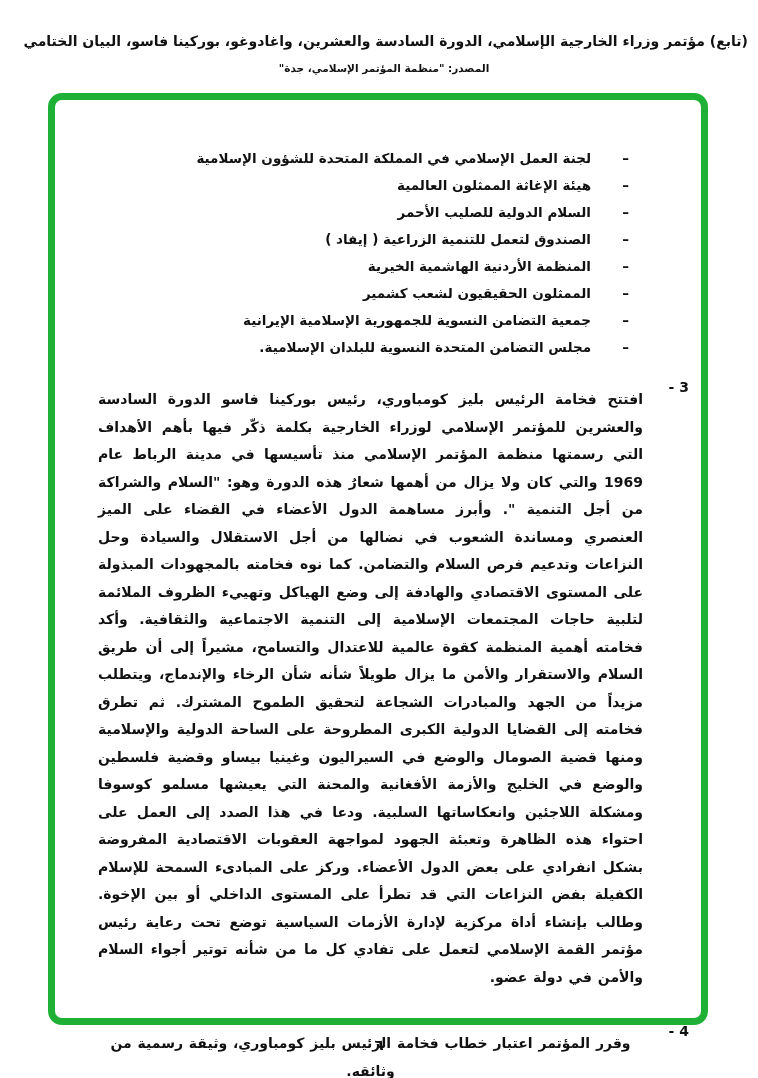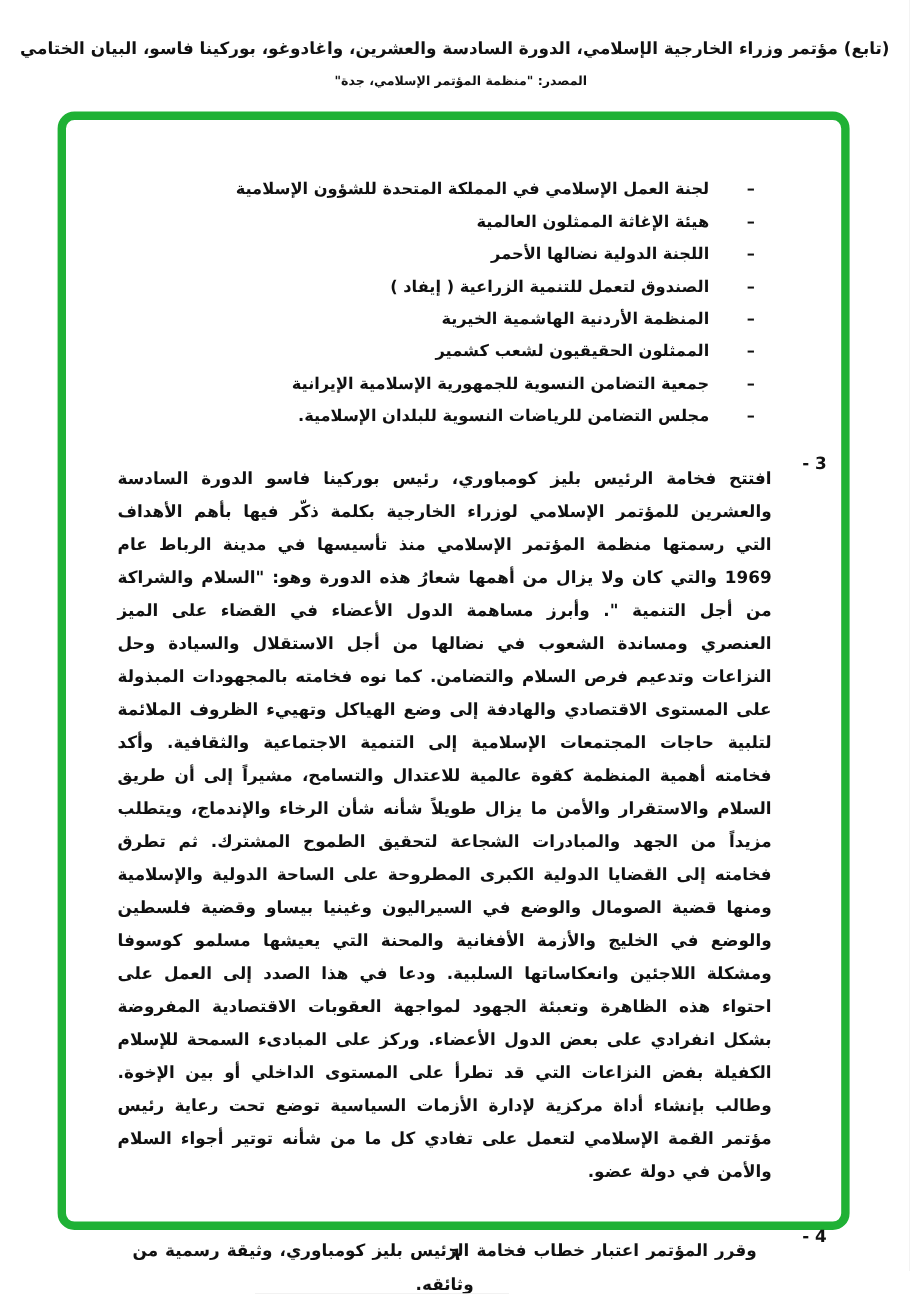--- a/index.html
+++ b/index.html
@@ -18,7 +18,7 @@
   .hdr-title {
     position: absolute;
     top: 33px; left: 10px; right: 10px;
-    text-align: center;
+    text-align: right;
     direction: rtl;
     font-size: 14px;
     font-weight: 700;

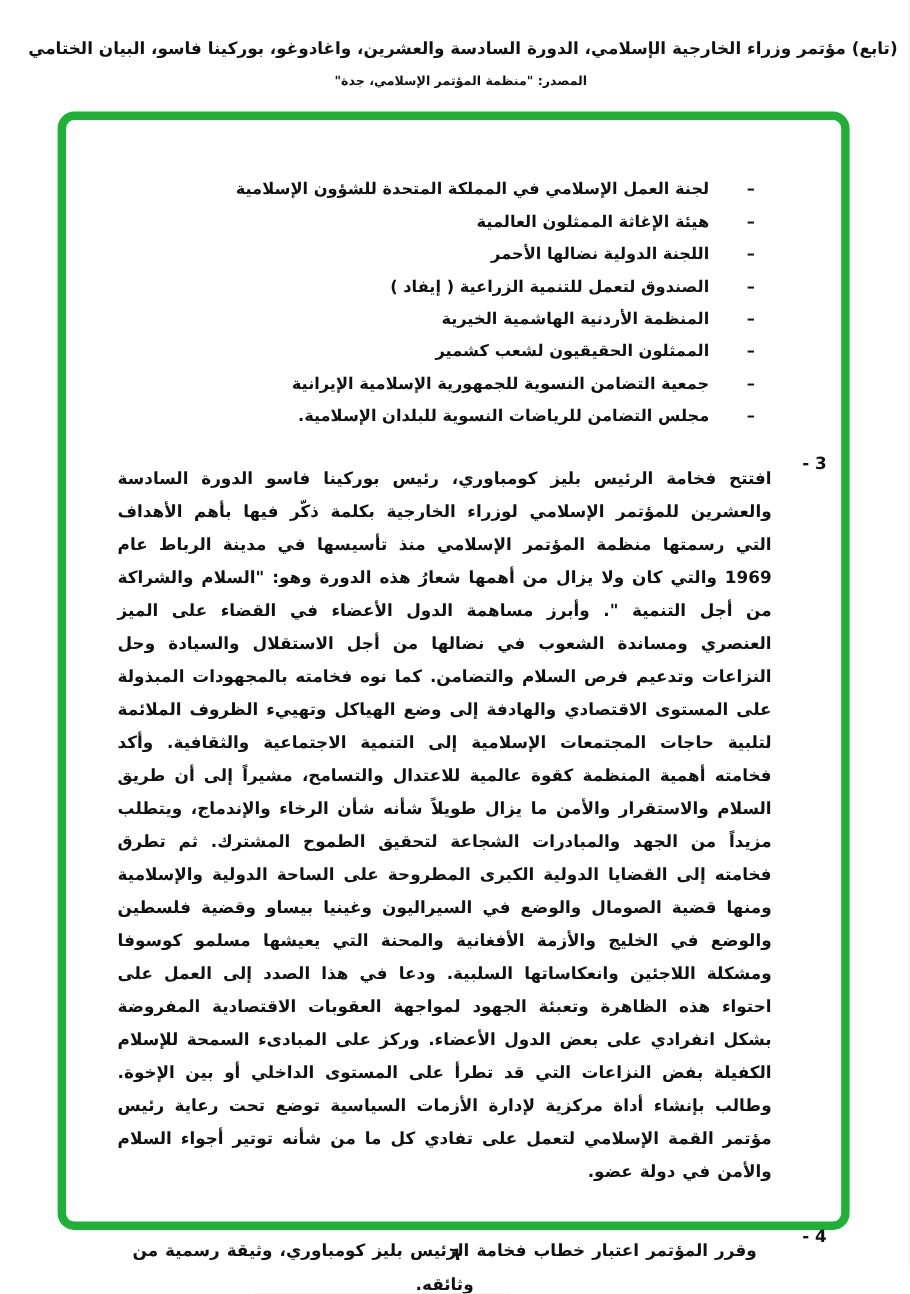--- a/index.html
+++ b/index.html
@@ -128,7 +128,7 @@
         </div>
         <div class="org-row">
           <span class="org-bullet">–</span>
-          <span class="org-label">اللجنة الدولية نضالها الأحمر</span>
+          <span class="org-label">السلام الدولية للصليب الأحمر</span>
         </div>
         <div class="org-row">
           <span class="org-bullet">–</span>

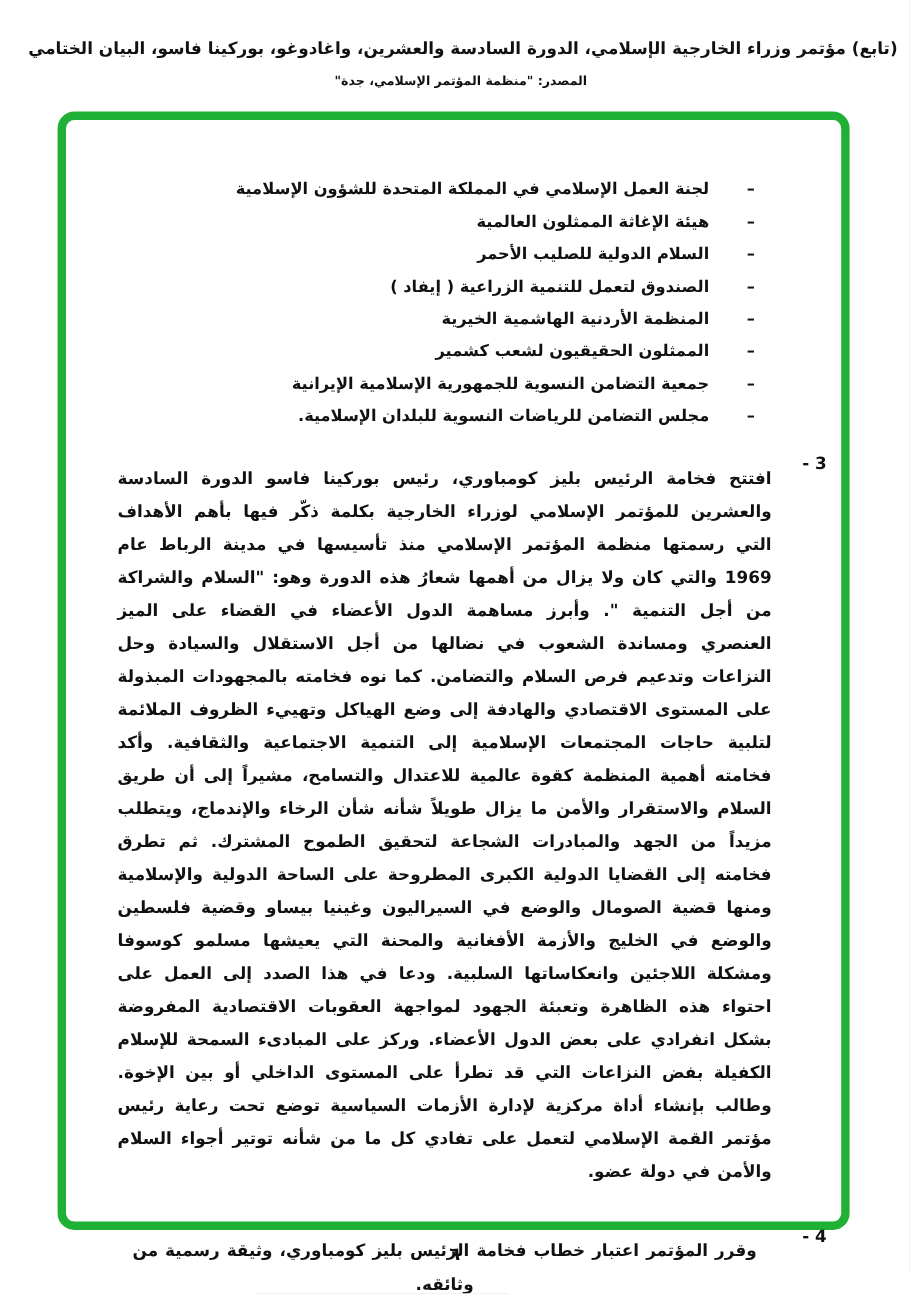--- a/index.html
+++ b/index.html
@@ -148,7 +148,7 @@
         </div>
         <div class="org-row">
           <span class="org-bullet">–</span>
-          <span class="org-label">مجلس التضامن للرياضات النسوية للبلدان الإسلامية.</span>
+          <span class="org-label">مجلس التضامن المتحدة النسوية للبلدان الإسلامية.</span>
         </div>
       </div>
 

